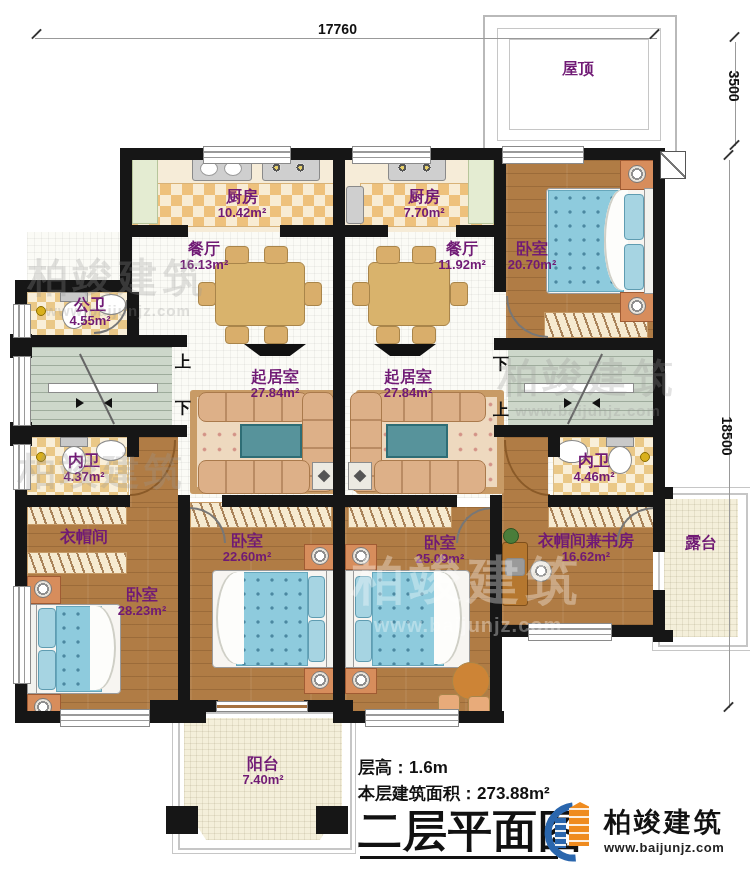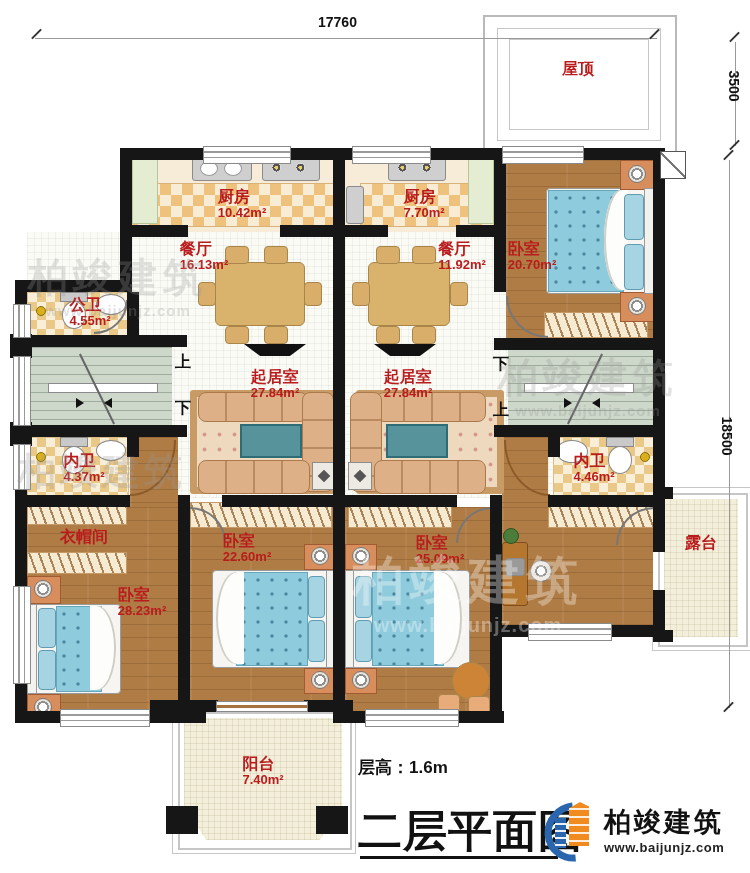--- a/index.html
+++ b/index.html
@@ -90,7 +90,7 @@
   <div class="dimline" style="left:35px;top:38px;width:622px;height:1px"></div>
   <div class="tick" style="left:30px;top:33px"></div>
   <div class="tick" style="left:648px;top:33px"></div>
-  <div class="dimlab" style="left:318px;top:14px">17760</div>
+  <div class="dimlab" style="left:318px;top:21px">17760</div>
 
   <div class="dimline" style="left:735px;top:42px;width:1px;height:104px"></div>
   <div class="tick" style="left:728px;top:36px"></div>

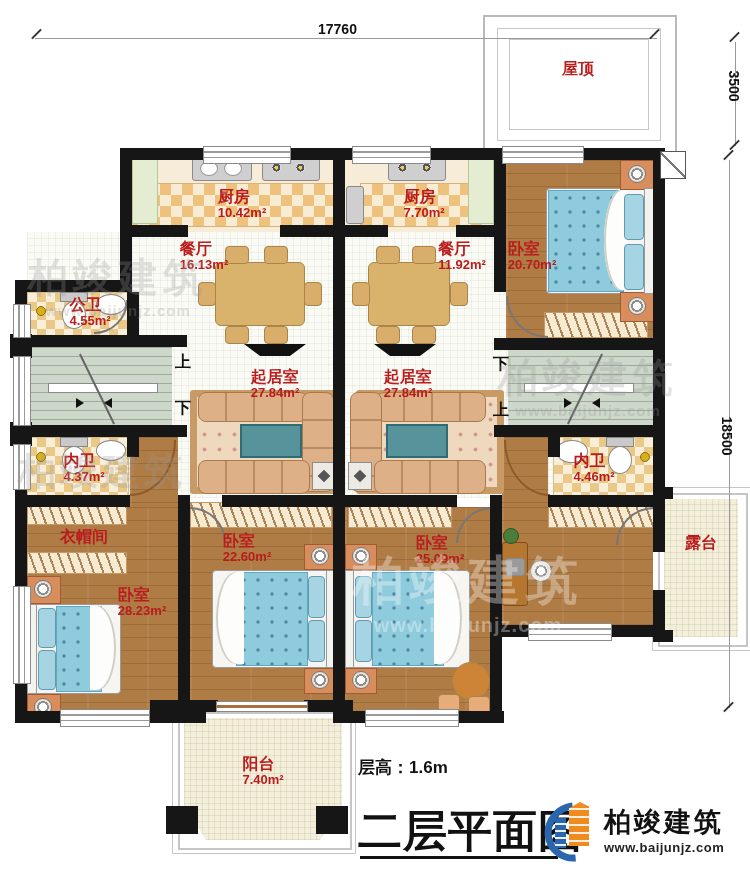--- a/index.html
+++ b/index.html
@@ -66,7 +66,7 @@
   .roofrect{position:absolute;border:2px solid #b9b9b9;background:#fff;z-index:0;}
   .roofrect2{position:absolute;border:1px solid #c6c6c6;z-index:0;}
   
-  .rlabel{position:absolute;z-index:8;transform:translateX(-50%);text-align:left;color:#b91c1c;font-weight:bold;line-height:1.1;white-space:nowrap;}
+  .rlabel{position:absolute;z-index:8;transform:translateX(-50%);text-align:center;color:#701a75;font-weight:bold;line-height:1.1;white-space:nowrap;}
   .rname{font-size:16px;display:block;}
   .rarea{font-size:13px;display:block;}
   .stairlab{position:absolute;z-index:8;font-weight:bold;font-size:16px;color:#111;}

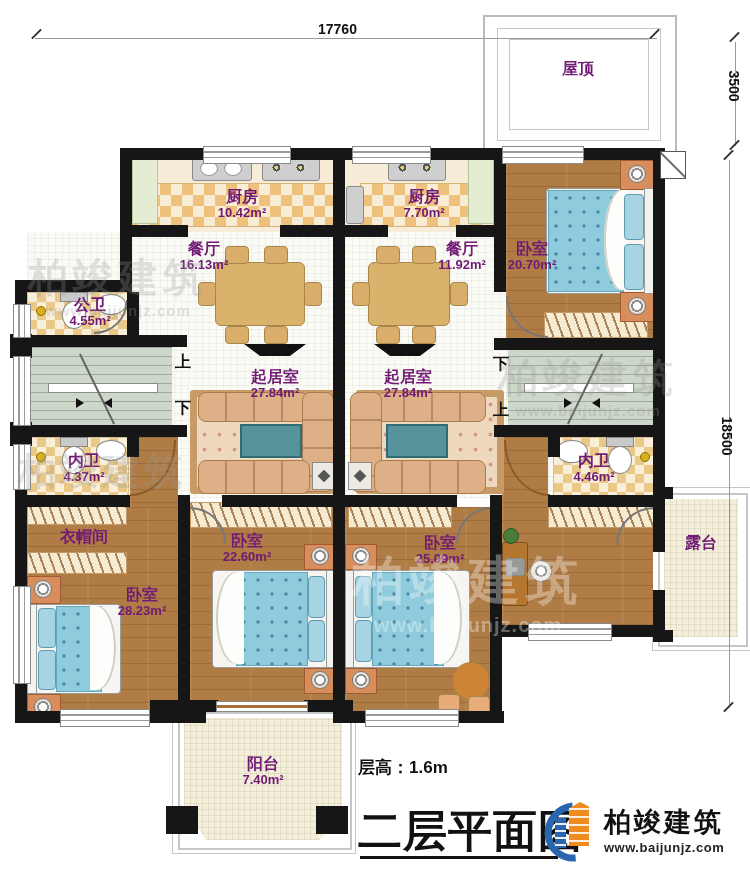--- a/index.html
+++ b/index.html
@@ -401,6 +401,10 @@
     <span class="rname">卧室</span>
     <span class="rarea">25.09m²</span>
   </div>
+  <div class="rlabel" style="left:586px;top:532px">
+    <span class="rname">衣帽间兼书房</span>
+    <span class="rarea">16.62m²</span>
+  </div>
   <div class="rlabel" style="left:701px;top:534px">
     <span class="rname">露台</span>
   </div>

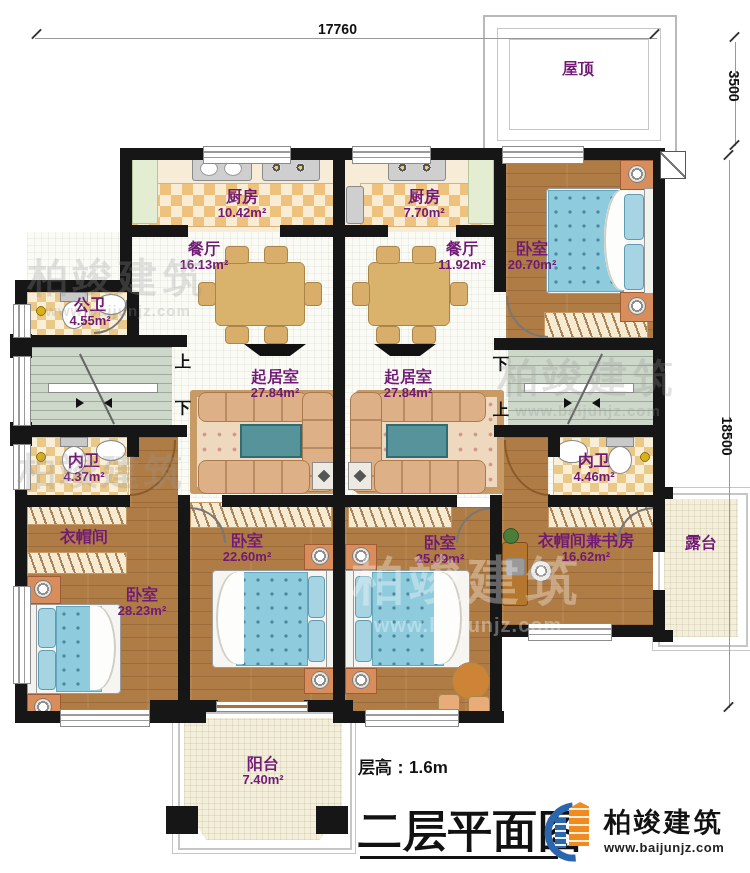--- a/index.html
+++ b/index.html
@@ -430,6 +430,7 @@
   </div>
 
   <div class="info" style="left:358px;top:756px">层高：1.6m</div>
+  <div class="info" style="left:358px;top:782px">本层建筑面积：273.88m²</div>
   <div class="title" style="left:358px;top:802px">二层平面图</div>
   <div class="abs" style="left:360px;top:856px;width:198px;height:3px;background:#111;z-index:8"></div>
 

